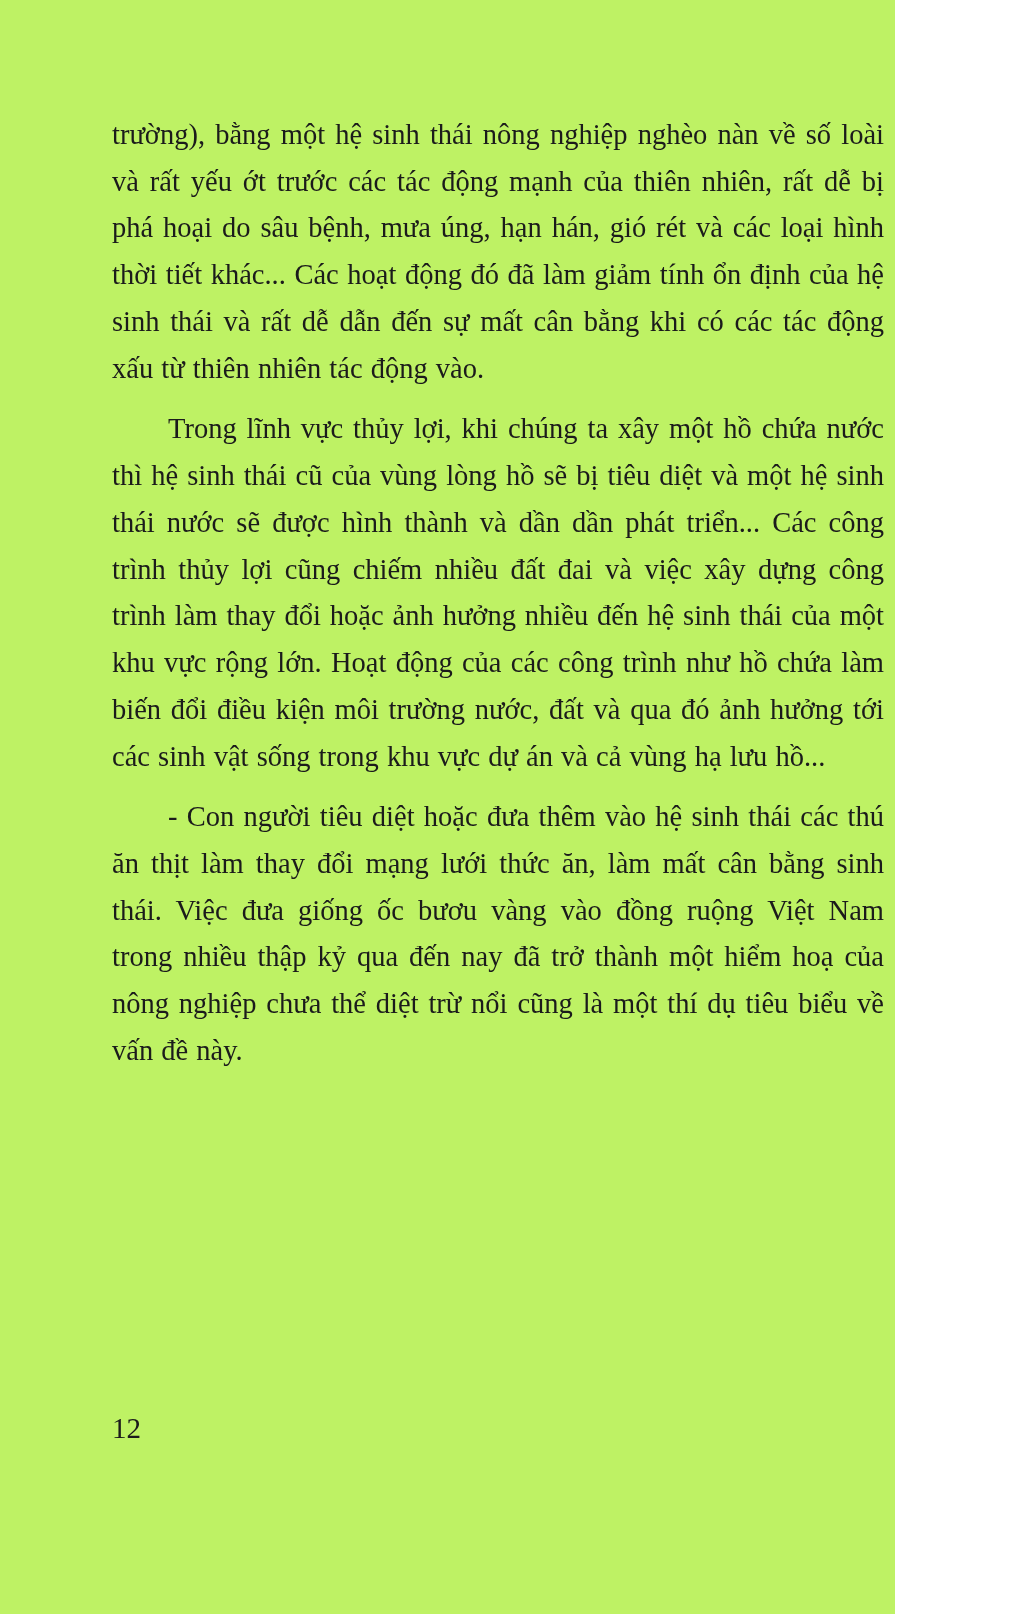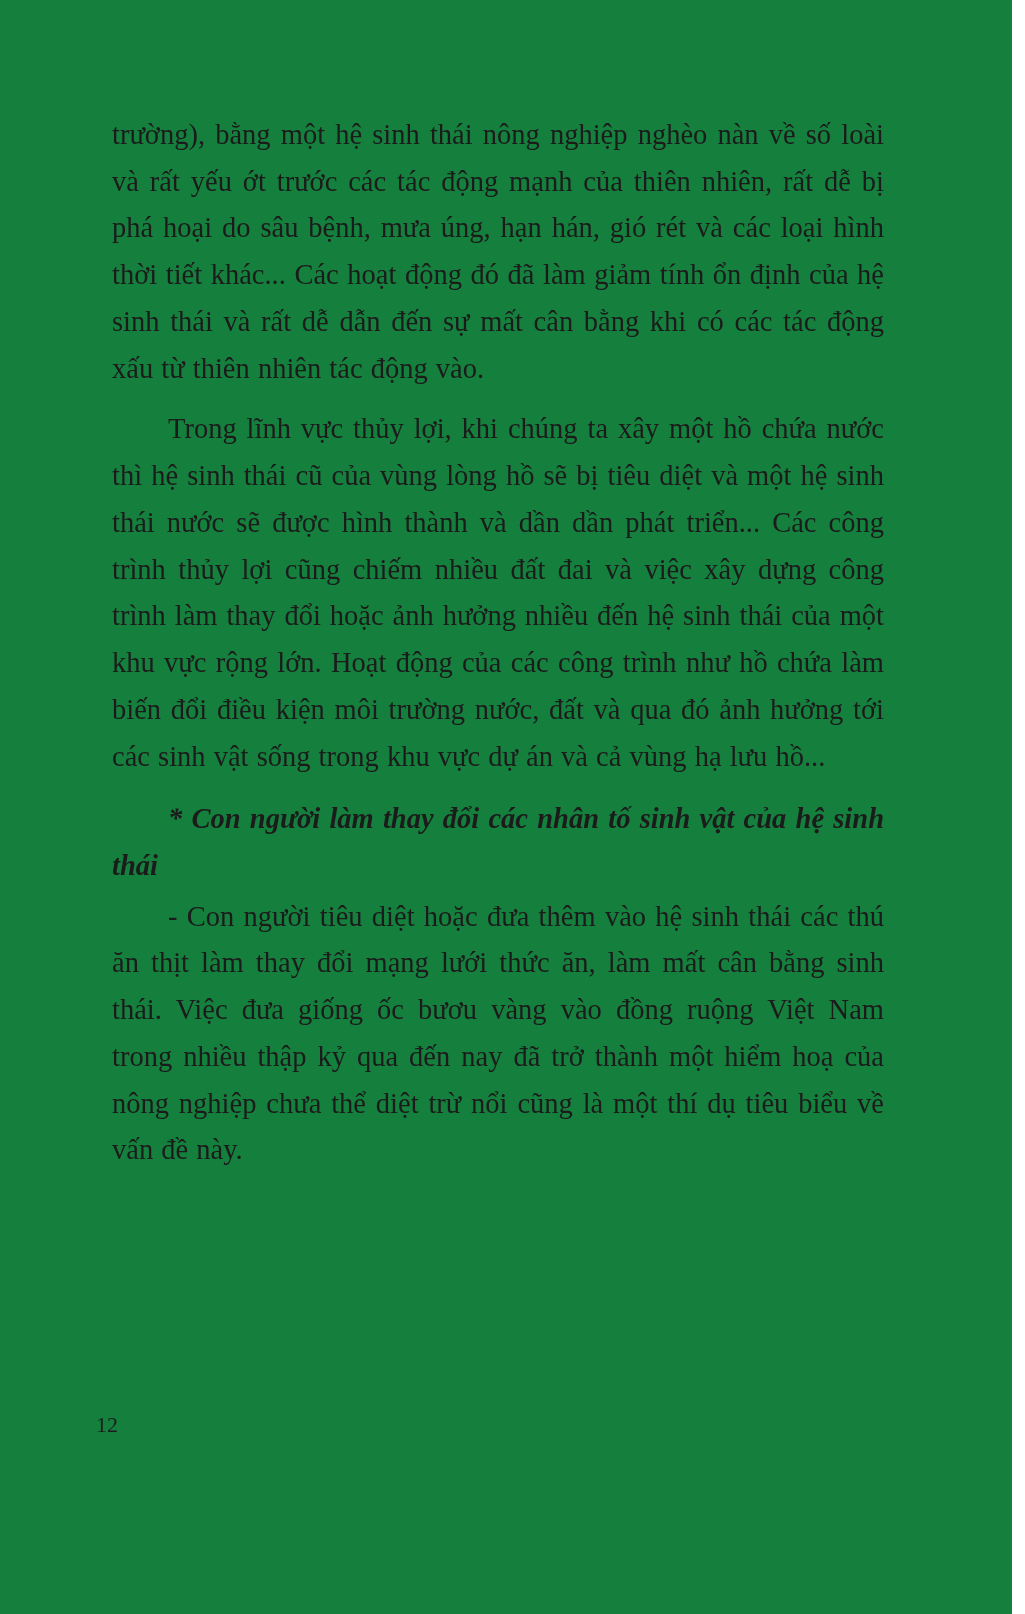--- a/index.html
+++ b/index.html
@@ -9,9 +9,9 @@
   }
   .page {
     position: relative;
-    width: 1012px;
+    width: 895px;
     height: 1614px;
-    background: #15803d;
+    background: #bef264;
     font-family: "Liberation Serif", "DejaVu Serif", serif;
     color: #1b1b1b;
     overflow: hidden;

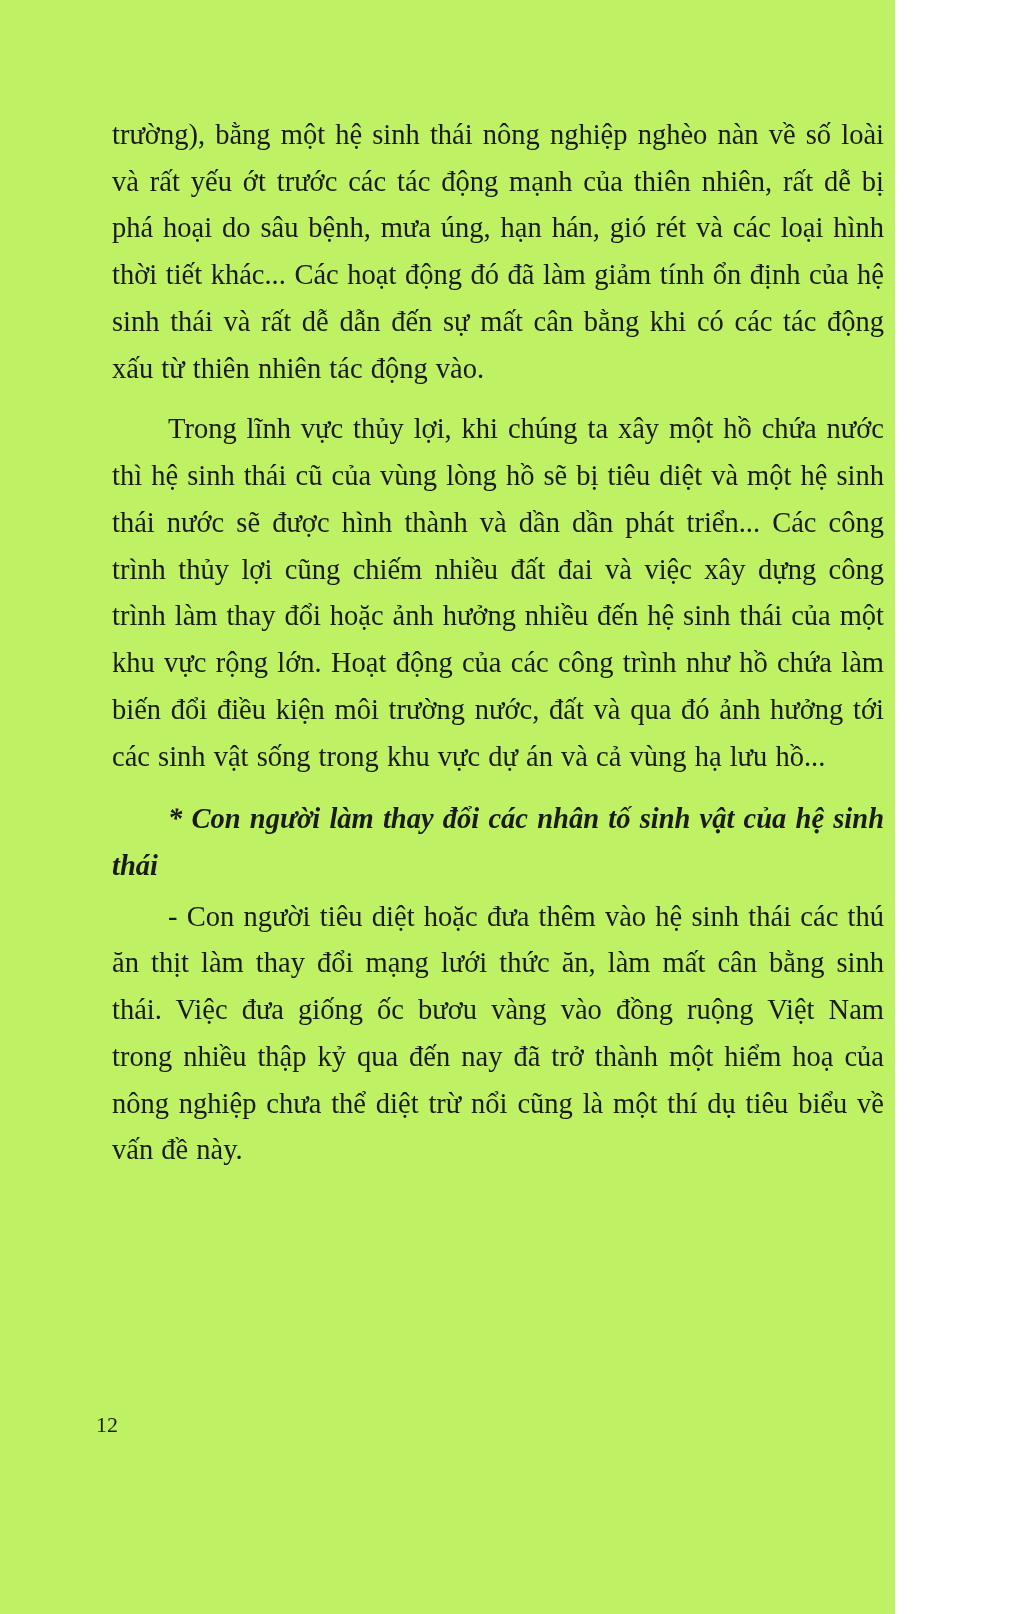--- a/index.html
+++ b/index.html
@@ -61,7 +61,6 @@
   <div class="text-block">
     <p class="para no-indent">trường), bằng một hệ sinh thái nông nghiệp nghèo nàn về số loài và rất yếu ớt trước các tác động mạnh của thiên nhiên, rất dễ bị phá hoại do sâu bệnh, mưa úng, hạn hán, gió rét và các loại hình thời tiết khác... Các hoạt động đó đã làm giảm tính ổn định của hệ sinh thái và rất dễ dẫn đến sự mất cân bằng khi có các tác động xấu từ thiên nhiên tác động vào.</p>
     <p class="para">Trong lĩnh vực thủy lợi, khi chúng ta xây một hồ chứa nước thì hệ sinh thái cũ của vùng lòng hồ sẽ bị tiêu diệt và một hệ sinh thái nước sẽ được hình thành và dần dần phát triển... Các công trình thủy lợi cũng chiếm nhiều đất đai và việc xây dựng công trình làm thay đổi hoặc ảnh hưởng nhiều đến hệ sinh thái của một khu vực rộng lớn. Hoạt động của các công trình như hồ chứa làm biến đổi điều kiện môi trường nước, đất và qua đó ảnh hưởng tới các sinh vật sống trong khu vực dự án và cả vùng hạ lưu hồ...</p>
-    <p class="section-heading">* Con người làm thay đổi các nhân tố sinh vật của hệ sinh thái</p>
     <p class="para">- Con người tiêu diệt hoặc đưa thêm vào hệ sinh thái các thú ăn thịt làm thay đổi mạng lưới thức ăn, làm mất cân bằng sinh thái. Việc đưa giống ốc bươu vàng vào đồng ruộng Việt Nam trong nhiều thập kỷ qua đến nay đã trở thành một hiểm hoạ của nông nghiệp chưa thể diệt trừ nổi cũng là một thí dụ tiêu biểu về vấn đề này.</p>
   </div>
   <div class="page-number">12</div>

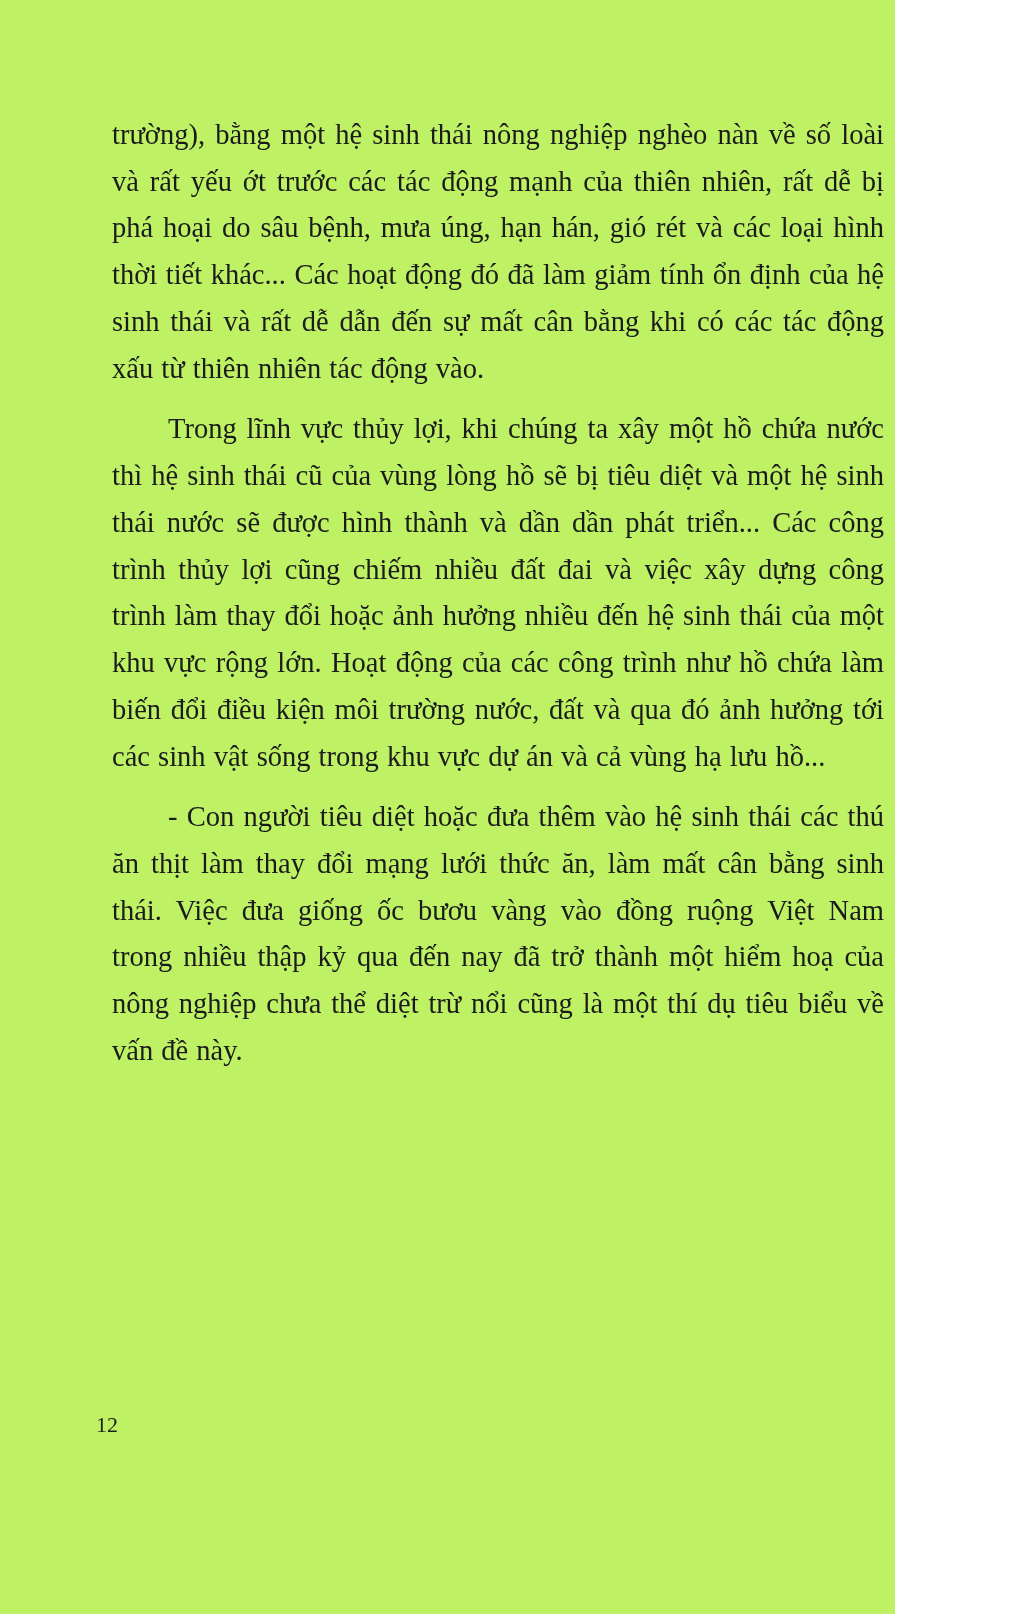--- a/index.html
+++ b/index.html
@@ -47,9 +47,9 @@
   }
   .page-number {
     position: absolute;
-    left: 96px;
+    left: 112px;
     top: 1412px;
-    font-size: 22px;
+    font-size: 29px;
     font-family: "Liberation Serif", "DejaVu Serif", serif;
     color: #1b1b1b;
   }

